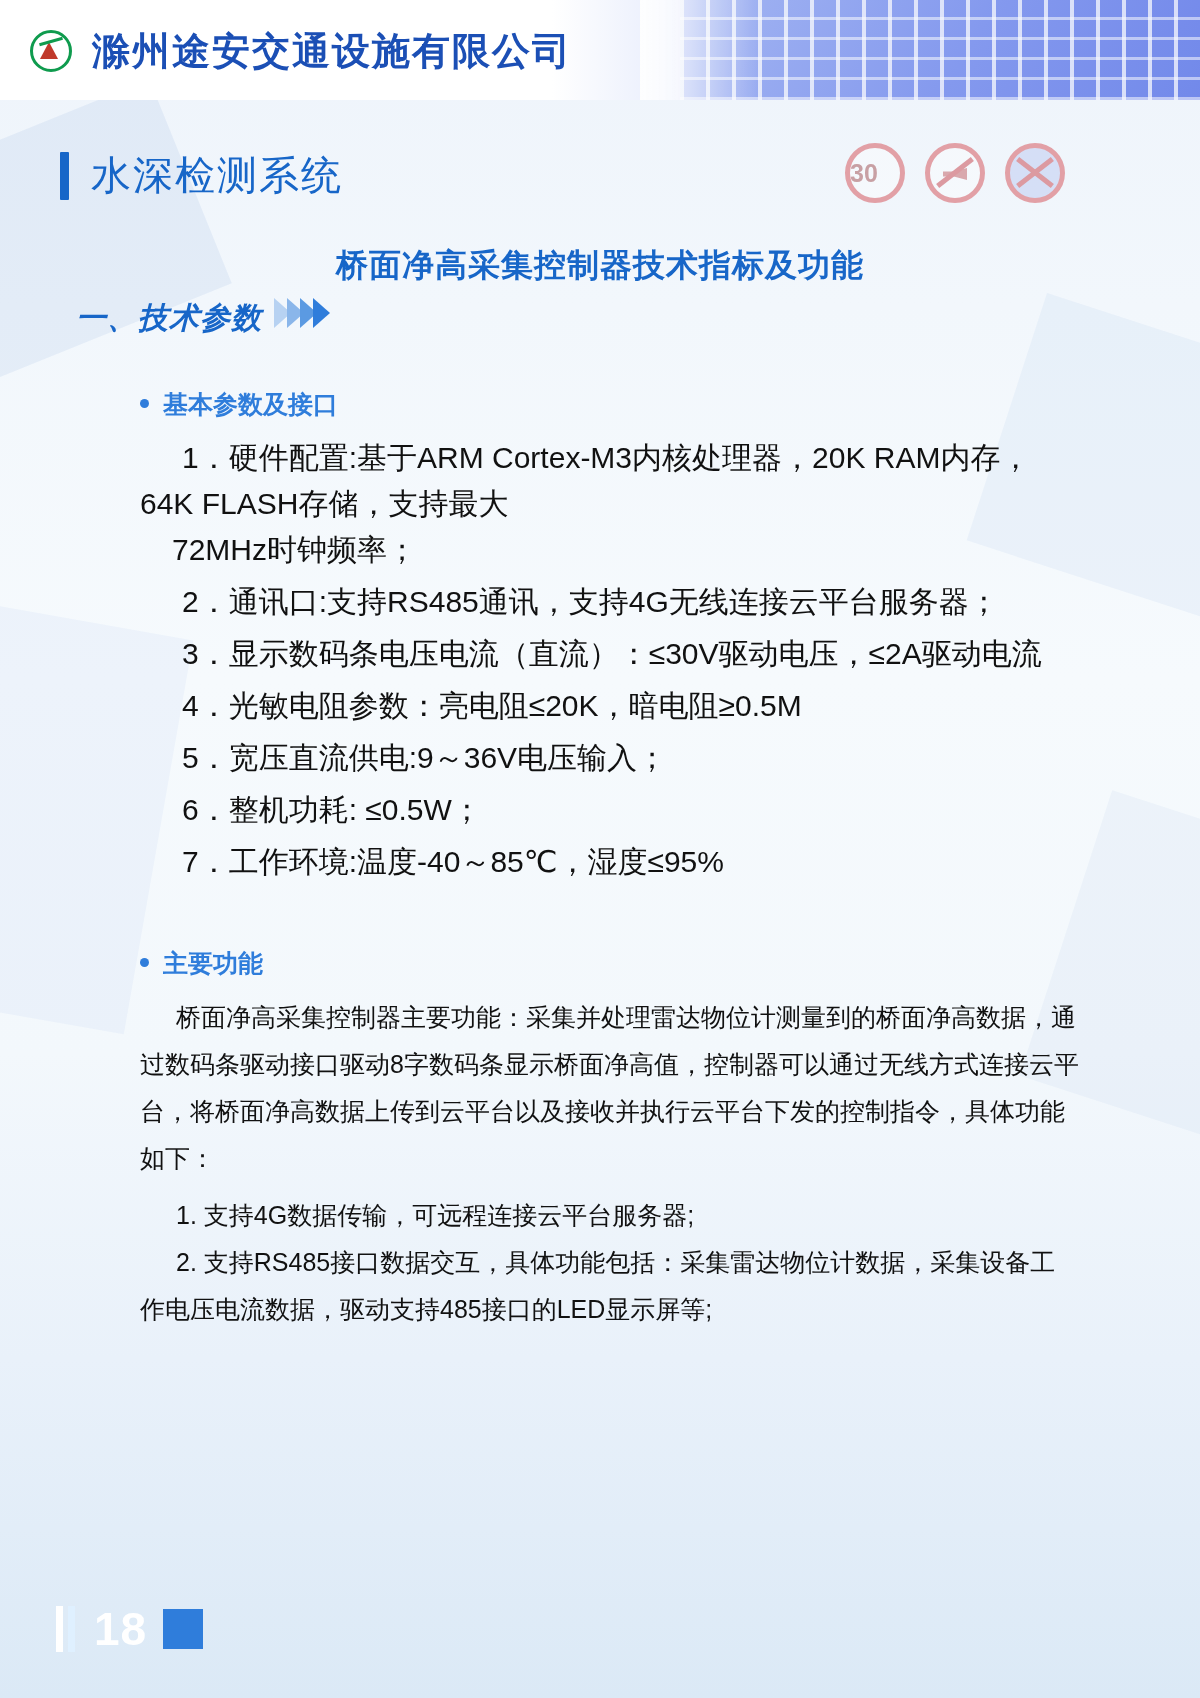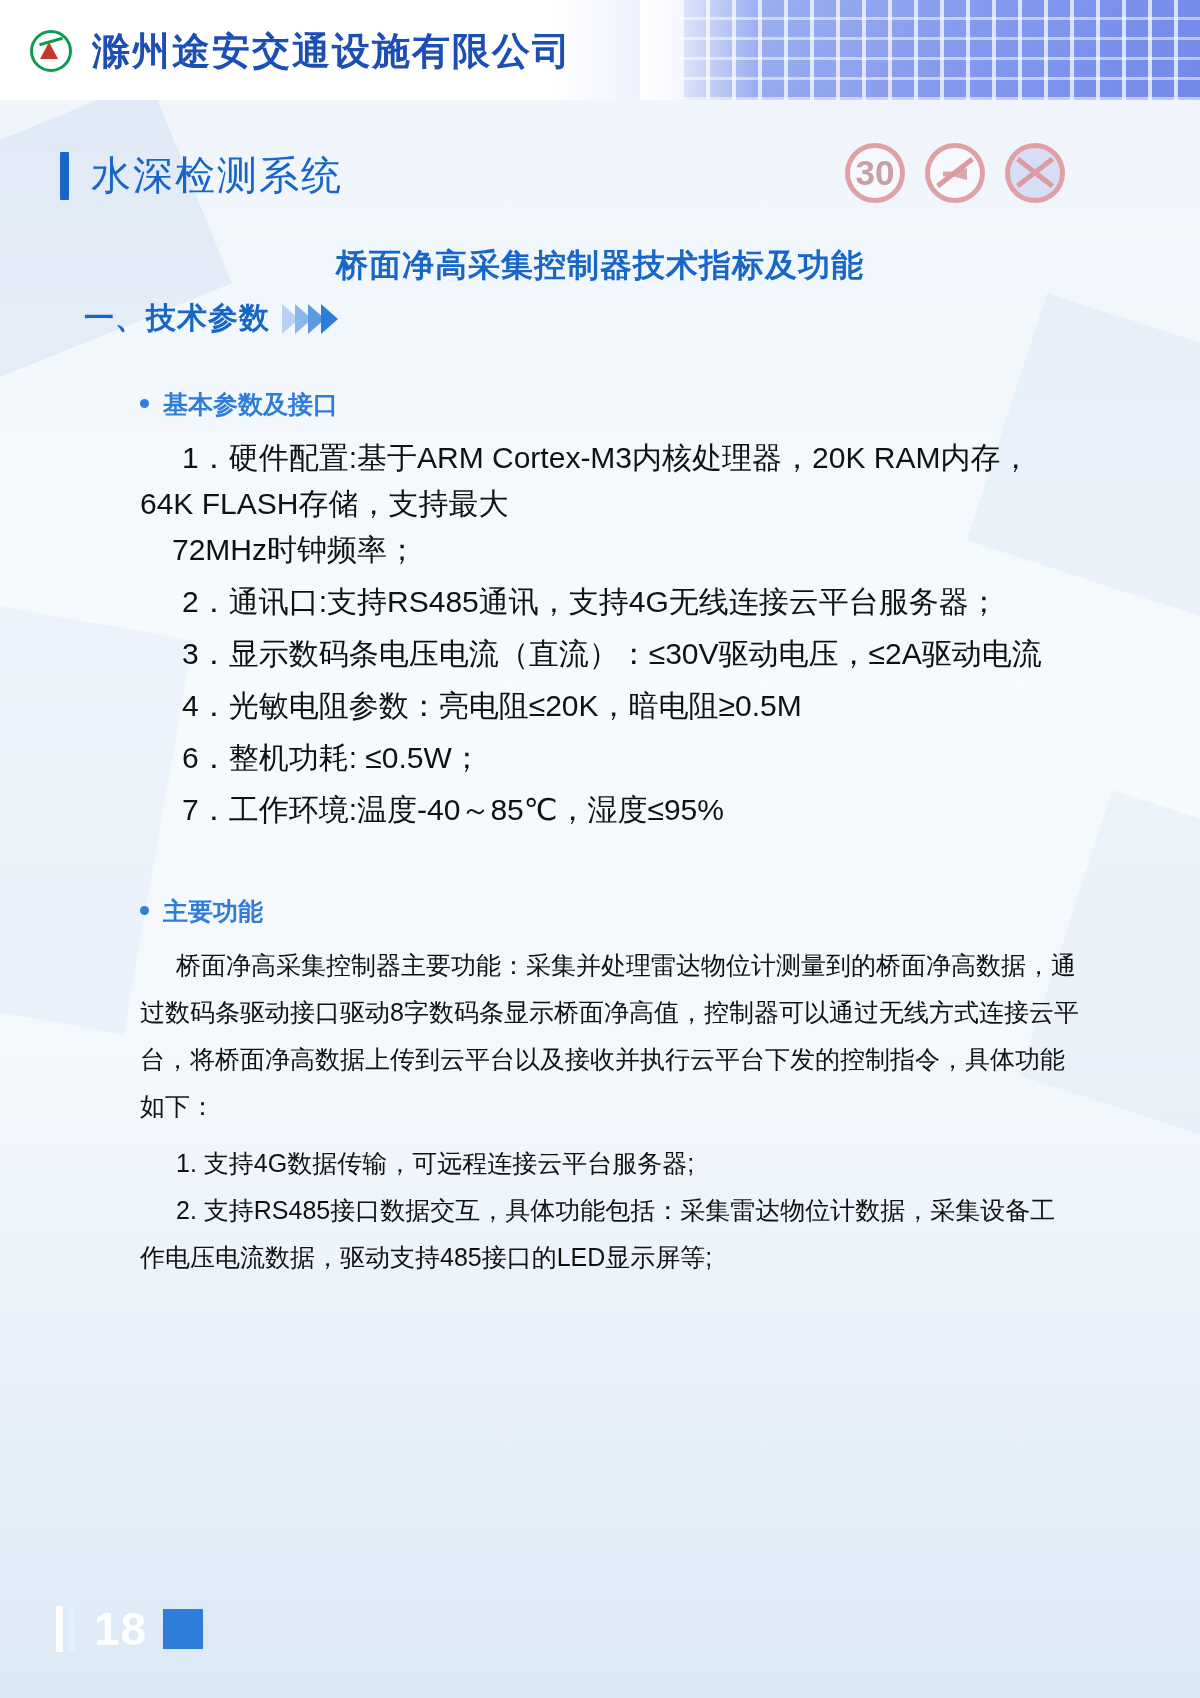--- a/index.html
+++ b/index.html
@@ -119,8 +119,8 @@
     width: 60px; height: 60px;
     border: 5px solid #e2a0a6;
     color: #c8a0a4;
-    font-size: 35px; font-weight: bold;
-    text-align: center; line-height: 50px;
+    font-size: 25px; font-weight: bold;
+    text-align: left; line-height: 50px;
     background: rgba(255,255,255,0.35);
   }
   .sign-nohorn {

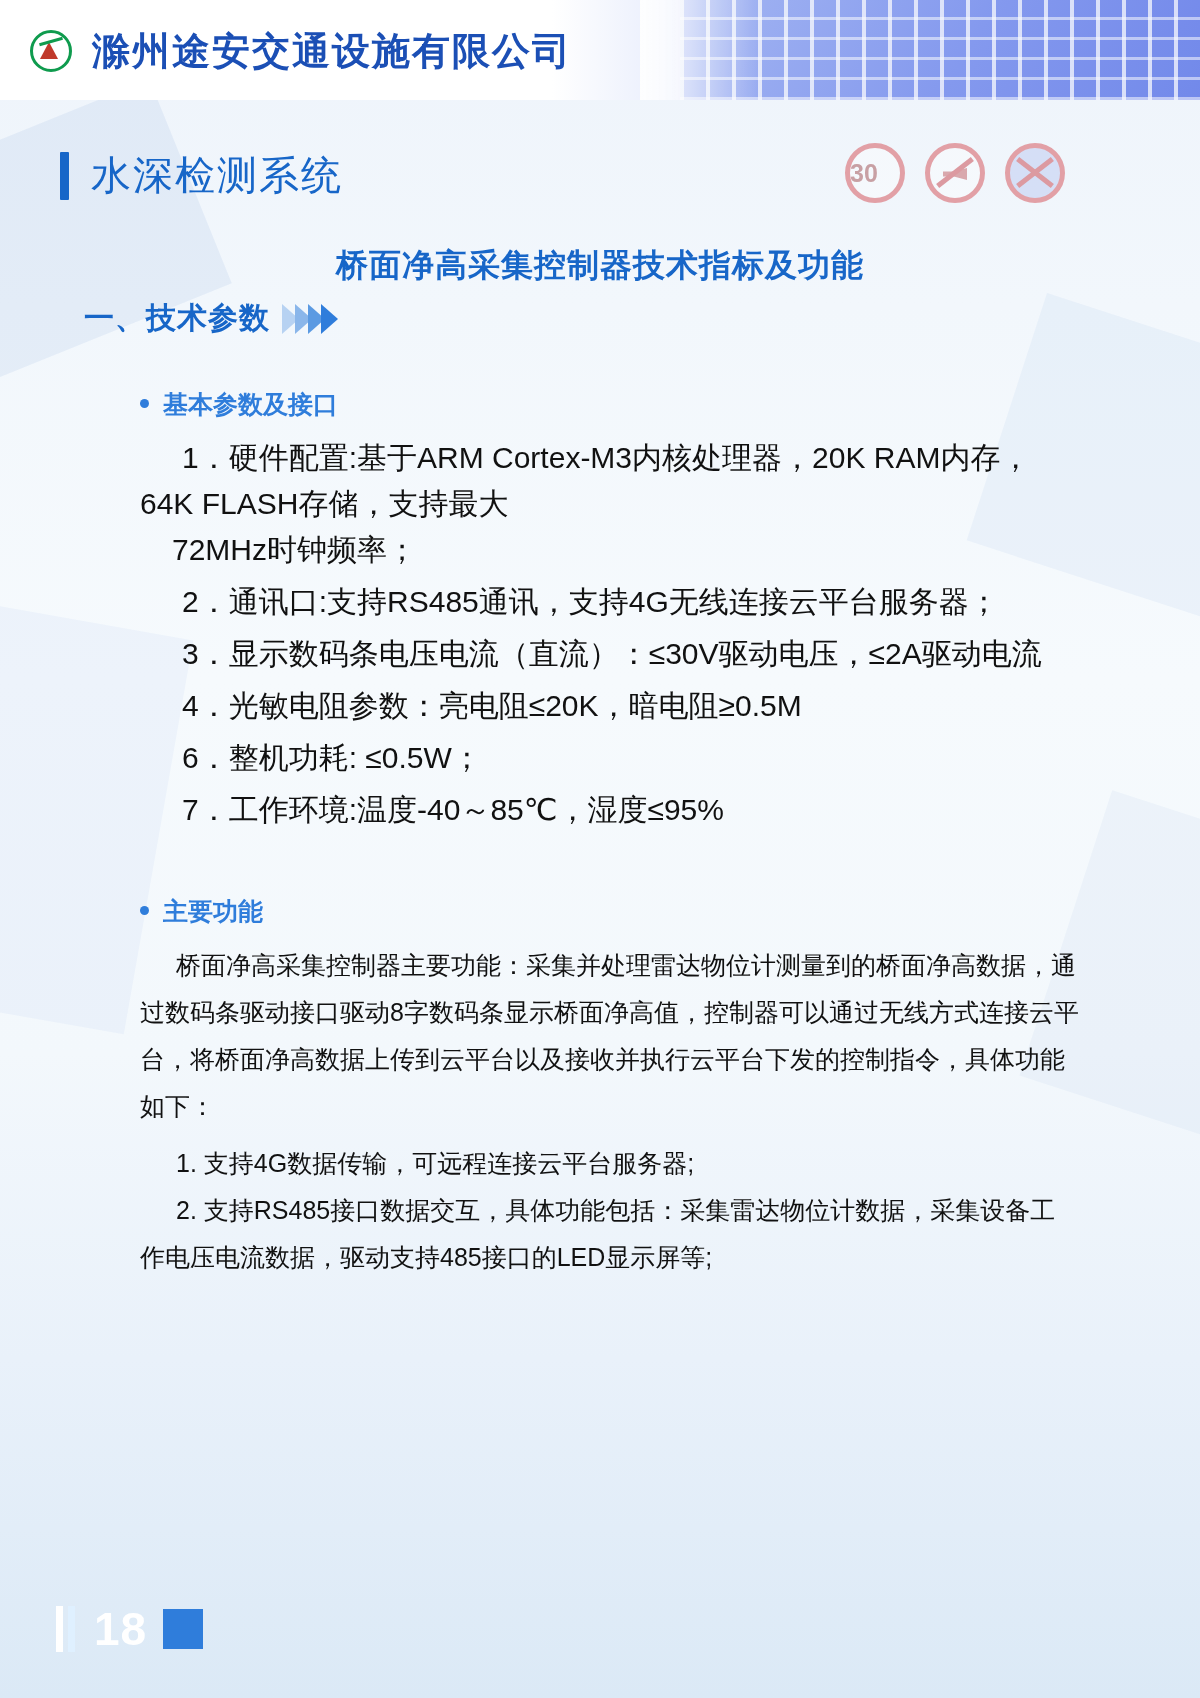--- a/index.html
+++ b/index.html
@@ -169,9 +169,10 @@
   
   .h2-row {
     position: absolute;
-    left: 84px; top: 298px;
-    display: flex;
-    align-items: center;
+    left: 76px; top: 298px;
+    display: flex;
+    align-items: flex-start;
+    font-style: italic;
   }
   .h2-text {
     font-size: 30px;

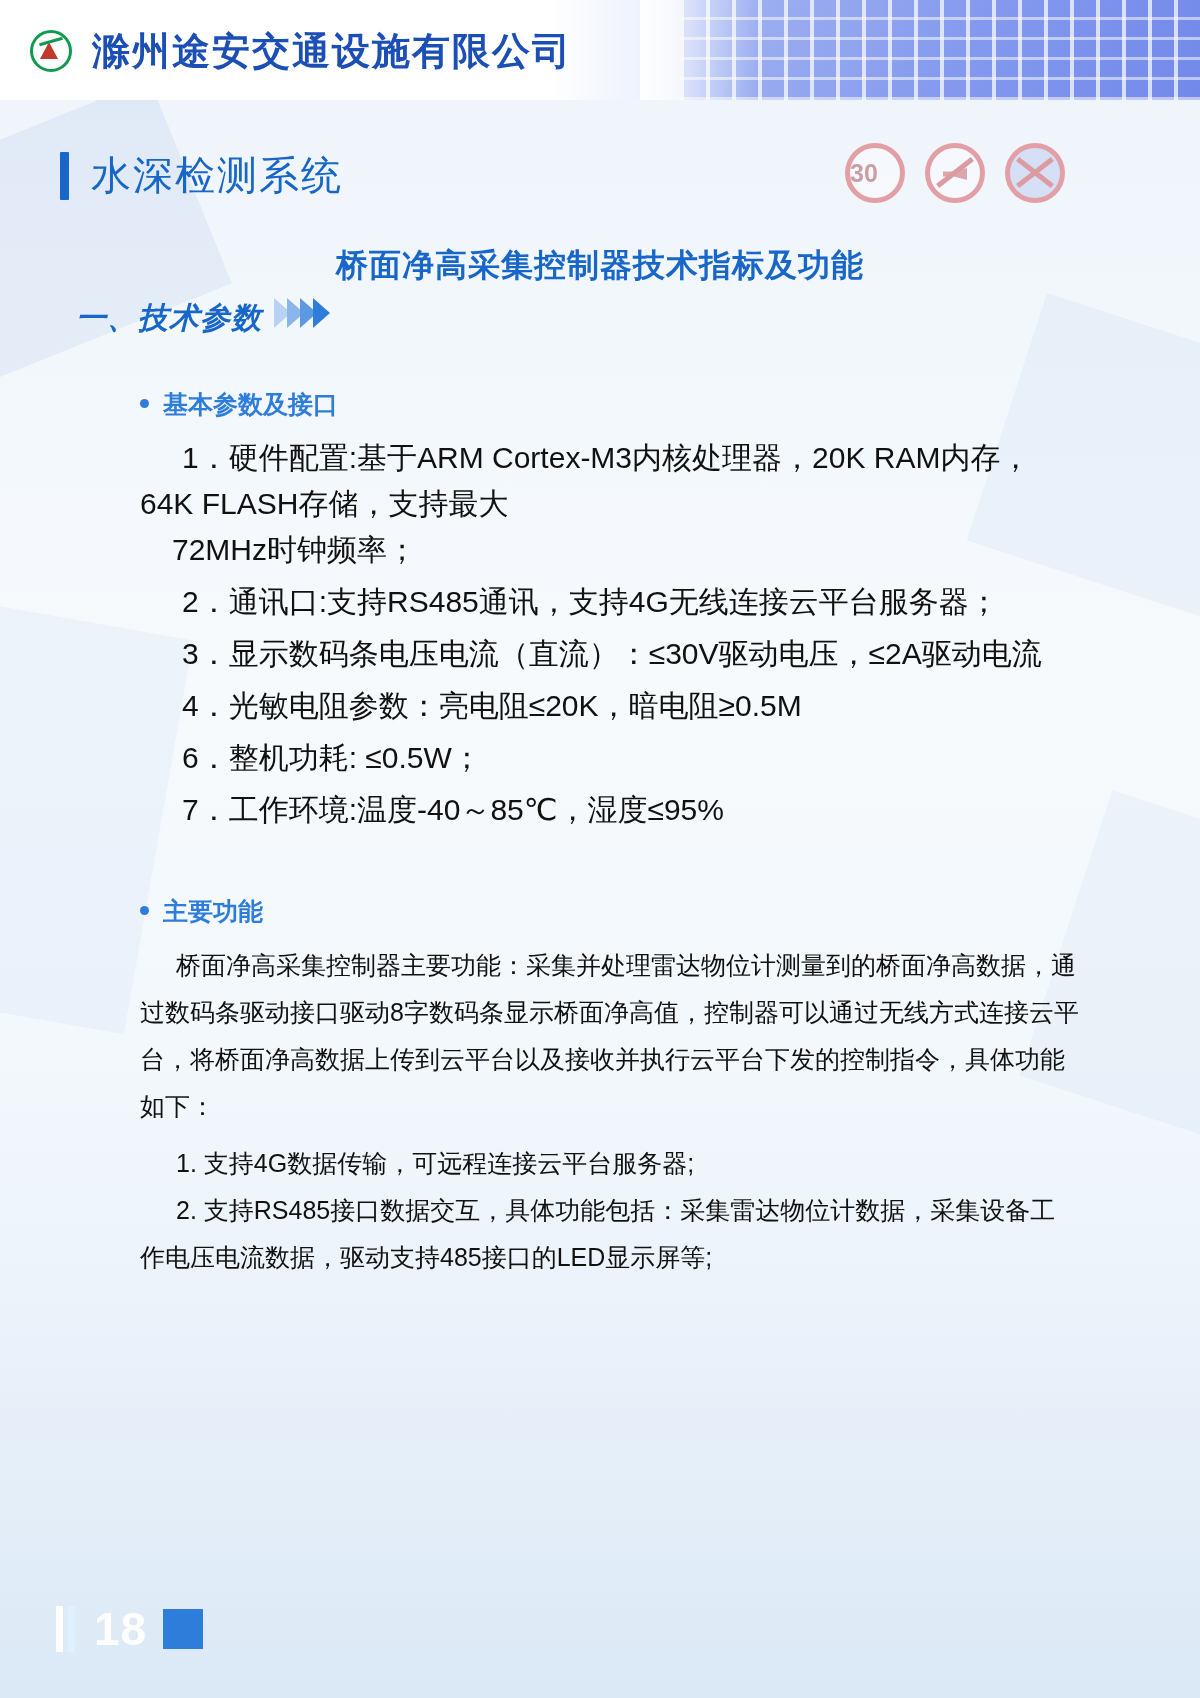--- a/index.html
+++ b/index.html
@@ -430,6 +430,7 @@
       <li class="num-item">2．通讯口:支持RS485通讯，支持4G无线连接云平台服务器；</li>
       <li class="num-item">3．显示数码条电压电流（直流）：≤30V驱动电压，≤2A驱动电流</li>
       <li class="num-item">4．光敏电阻参数：亮电阻≤20K，暗电阻≥0.5M</li>
+      <li class="num-item">5．宽压直流供电:9～36V电压输入；</li>
       <li class="num-item">6．整机功耗: ≤0.5W；</li>
       <li class="num-item">7．工作环境:温度-40～85℃，湿度≤95%</li>
     </ul>

